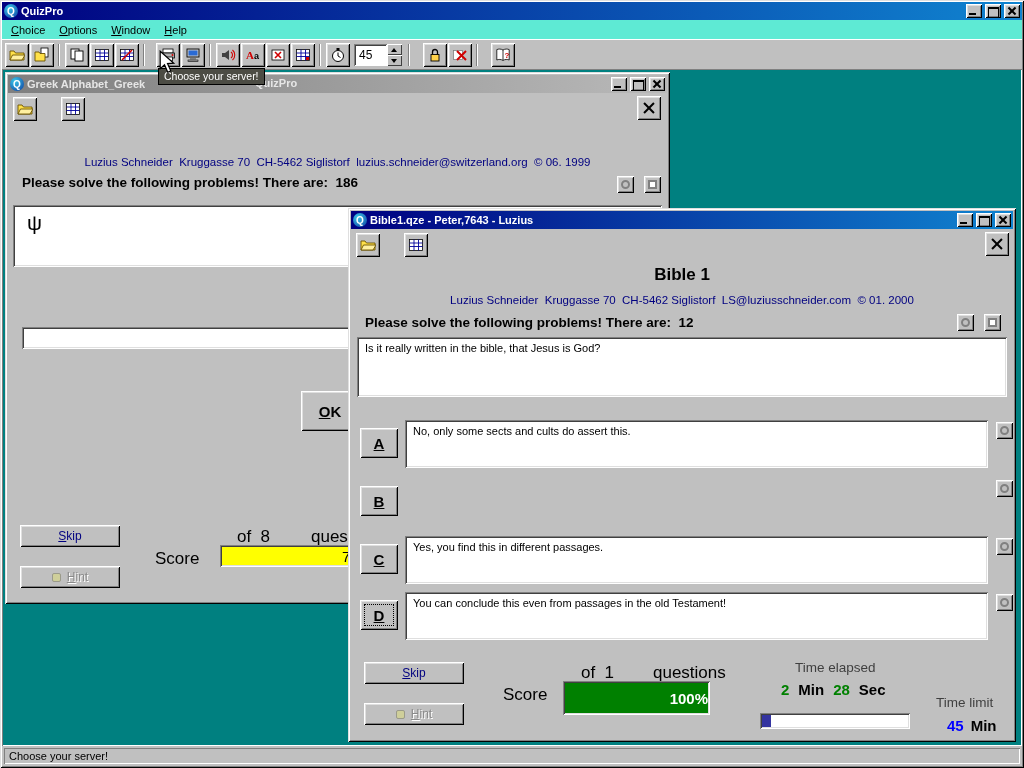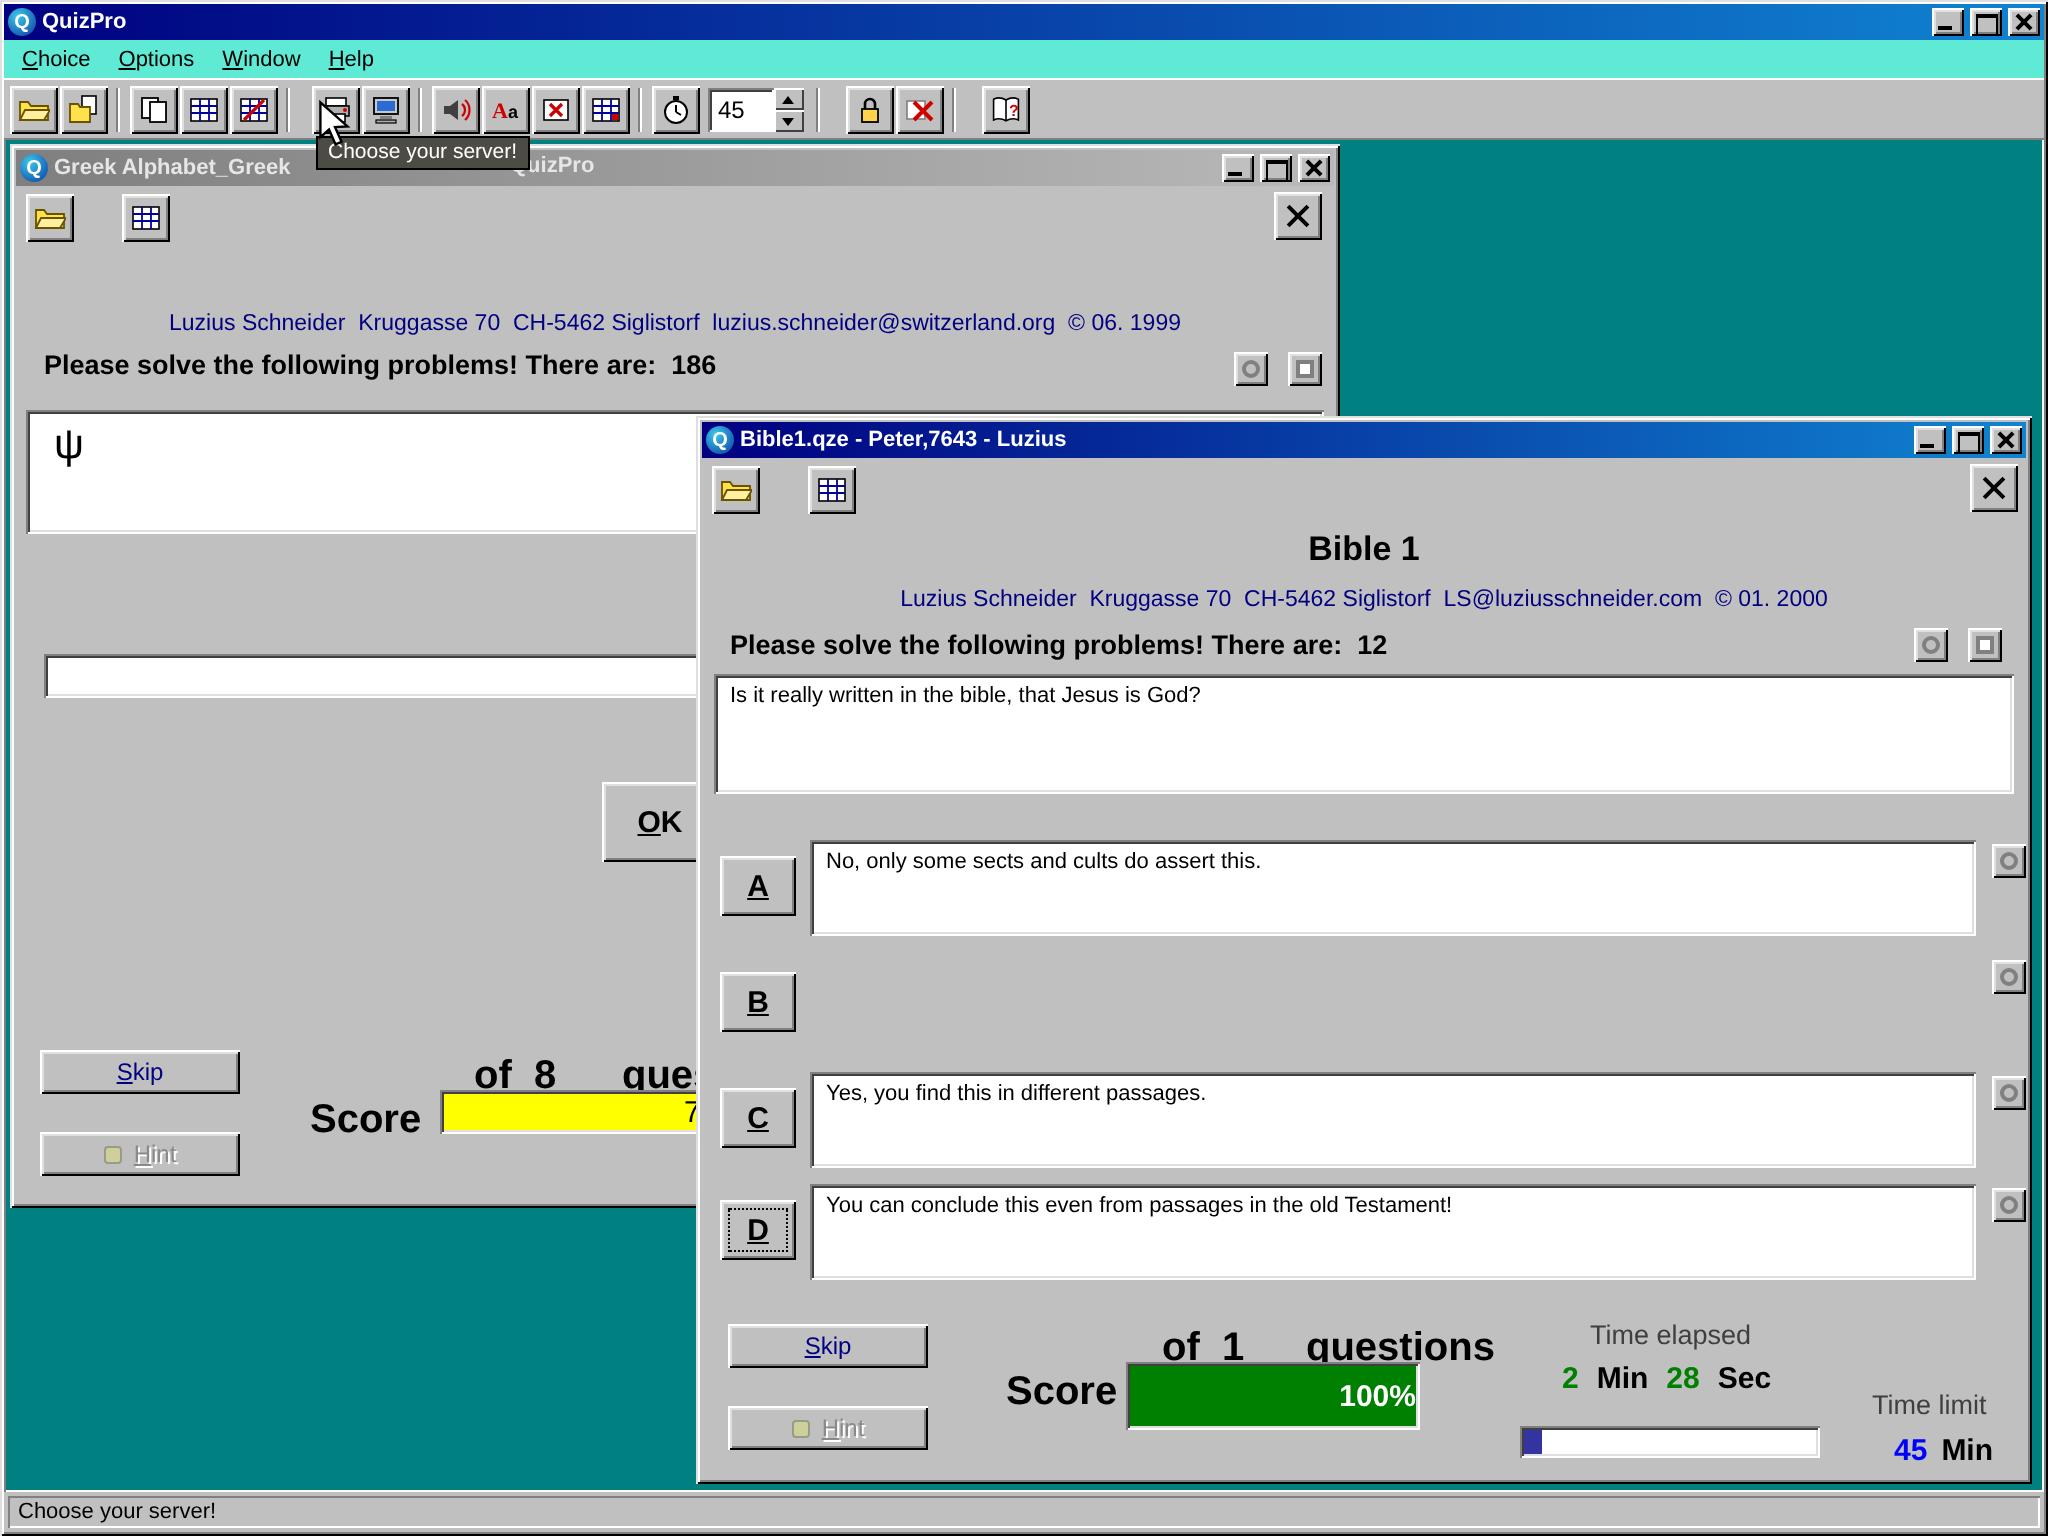--- a/index.html
+++ b/index.html
@@ -68,7 +68,7 @@
 .hintbtn{color:#8a8a8a;text-shadow:1px 1px 0 #fff;font-size:12px}
 .hint-ico{width:9px;height:9px;margin-right:6px;background:#cfcf9a;border:1px solid #9a9a8a;border-radius:2px}
 .okbtn{font-weight:bold;font-size:15px}
-.big-label{position:absolute;font-weight:bold;font-size:20px}
+.big-label{position:absolute;font-weight:normal;font-size:17px}
 .gray-label{position:absolute;color:#3f3f3f;font-size:13.5px}
 .progress{position:absolute;background:#fff;box-shadow:inset 1px 1px 0 #808080,inset -1px -1px 0 #fff,inset 2px 2px 0 #404040,inset -2px -2px 0 #dfdfdf}
 .fill{position:absolute;left:2px;top:2px;bottom:2px;display:flex;align-items:center;justify-content:flex-end;font-size:15px}

